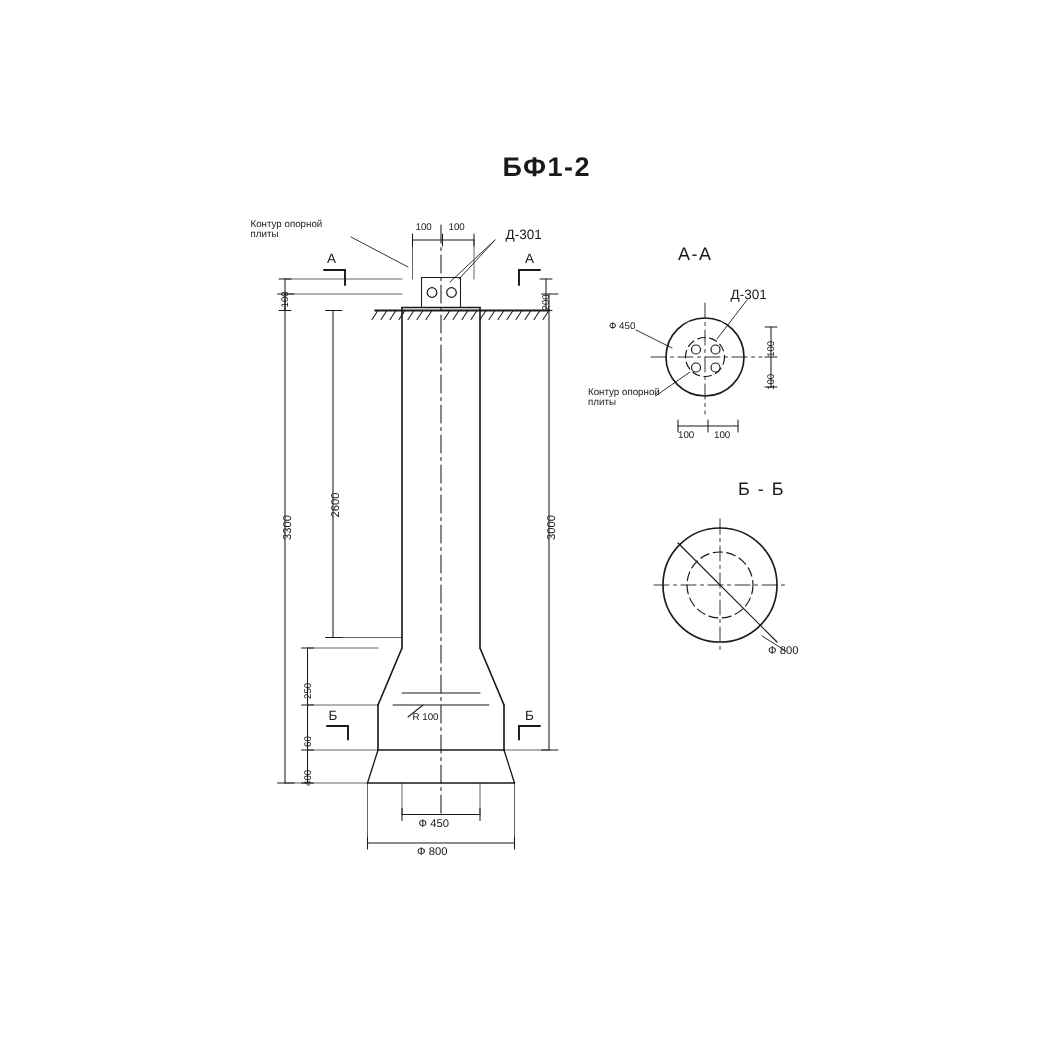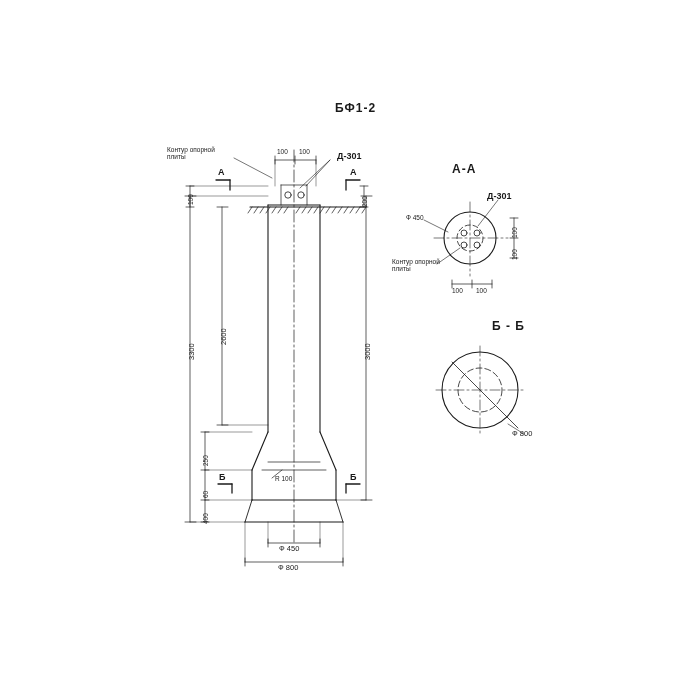--- a/index.html
+++ b/index.html
@@ -36,7 +36,7 @@
   }
   .tiny   { font-size: 6.5px; }
   .small  { font-size: 7.5px; }
-  .big    { font-size: 12px; font-weight: bold; letter-spacing: 1px; }
+  .big    { font-size: 18px; font-weight: bold; letter-spacing: 1px; }
   .sect   { font-size: 12px; font-weight: bold; letter-spacing: 1px; }
   .mark   { font-size: 9px; font-weight: bold; }
   .vert   { transform: rotate(-90deg); transform-origin: left top; }

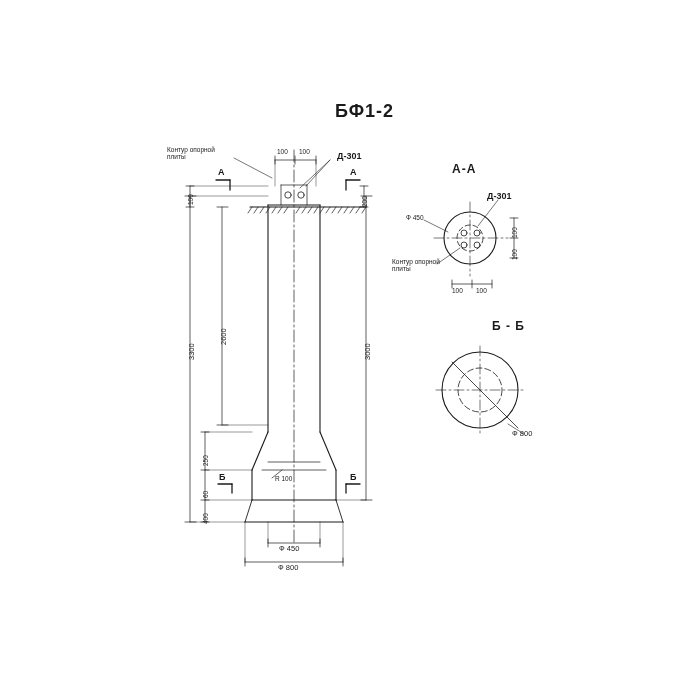--- a/index.html
+++ b/index.html
@@ -38,7 +38,7 @@
   .small  { font-size: 7.5px; }
   .big    { font-size: 18px; font-weight: bold; letter-spacing: 1px; }
   .sect   { font-size: 12px; font-weight: bold; letter-spacing: 1px; }
-  .mark   { font-size: 9px; font-weight: bold; }
+  .mark   { font-size: 9px; font-weight: normal; }
   .vert   { transform: rotate(-90deg); transform-origin: left top; }
 </style>
 </head>

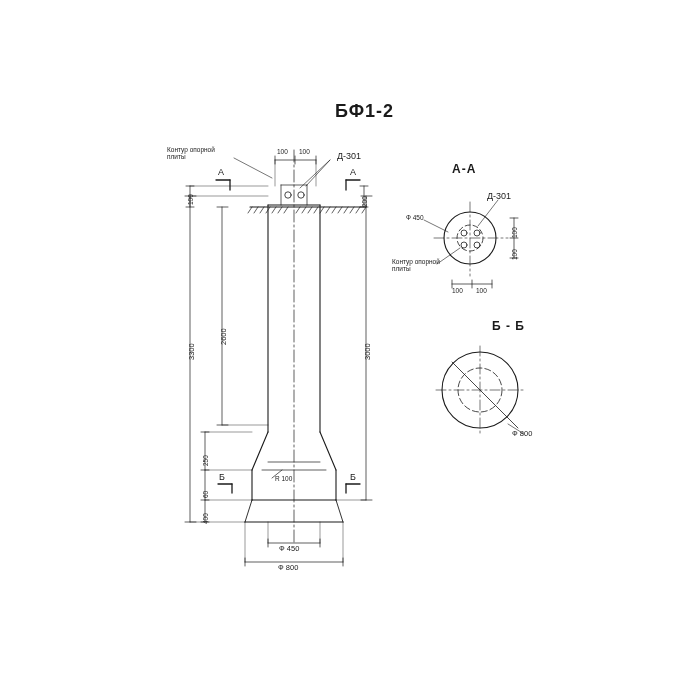--- a/index.html
+++ b/index.html
@@ -37,7 +37,7 @@
   .tiny   { font-size: 6.5px; }
   .small  { font-size: 7.5px; }
   .big    { font-size: 18px; font-weight: bold; letter-spacing: 1px; }
-  .sect   { font-size: 12px; font-weight: bold; letter-spacing: 1px; }
+  .sect   { font-size: 12px; font-weight: normal; letter-spacing: 1px; }
   .mark   { font-size: 9px; font-weight: normal; }
   .vert   { transform: rotate(-90deg); transform-origin: left top; }
 </style>

